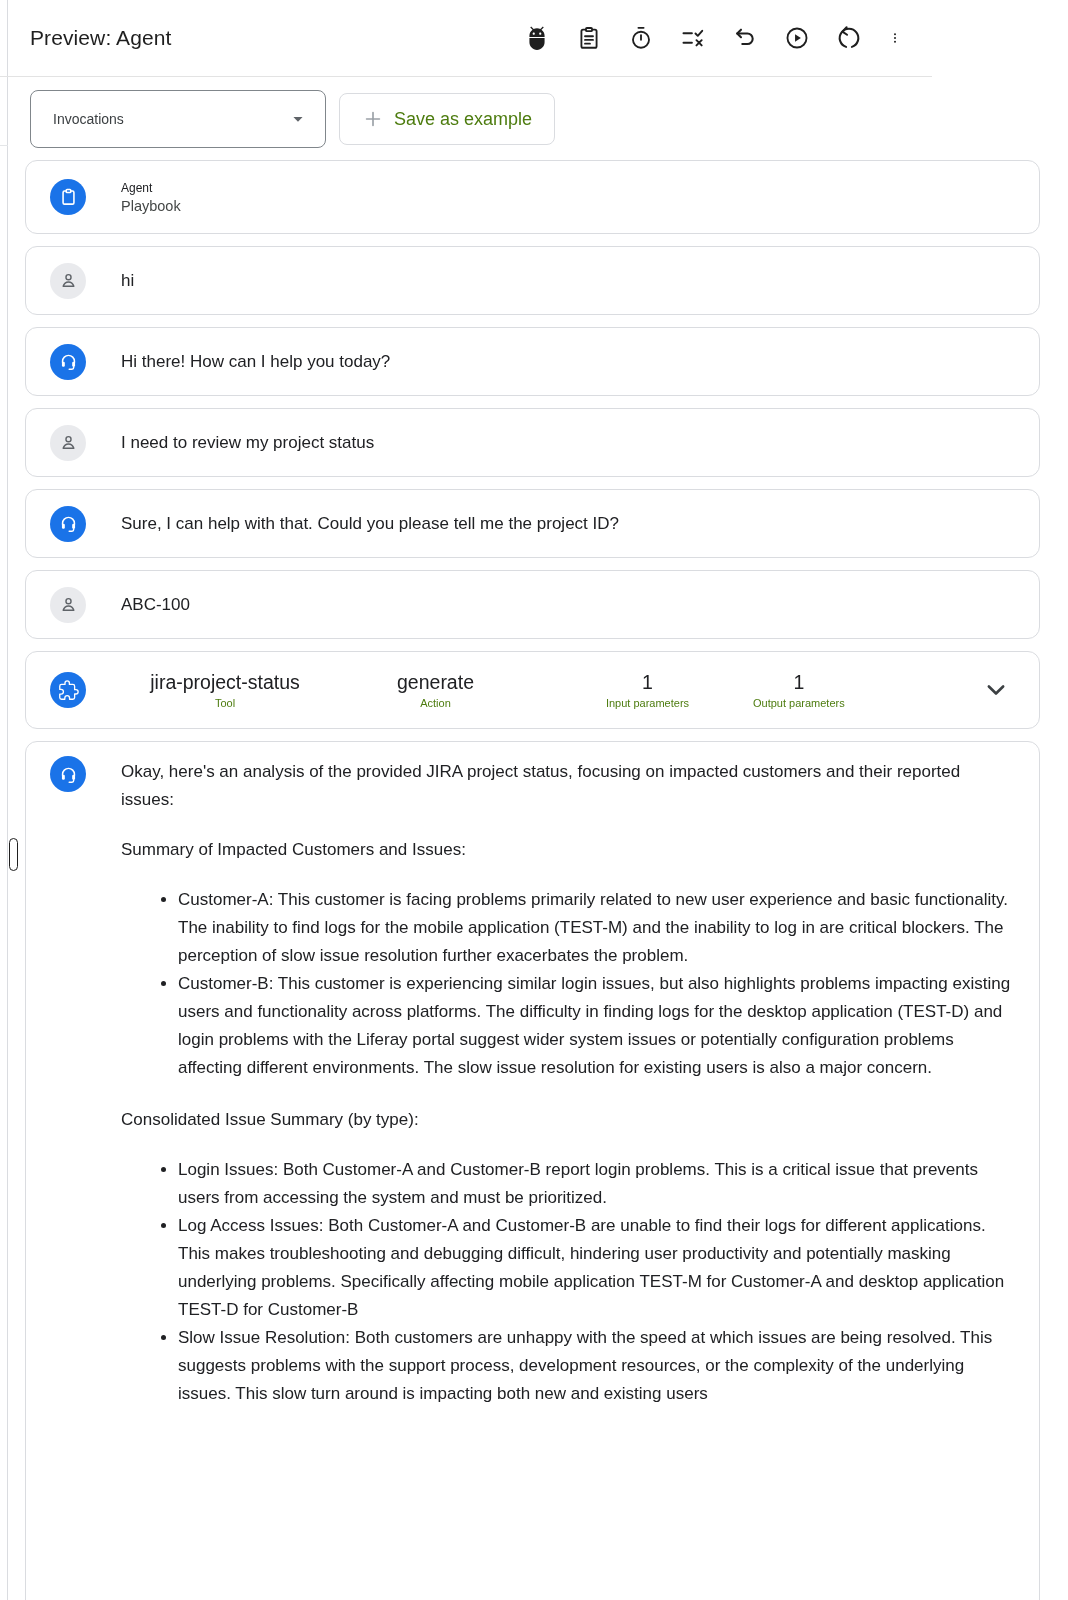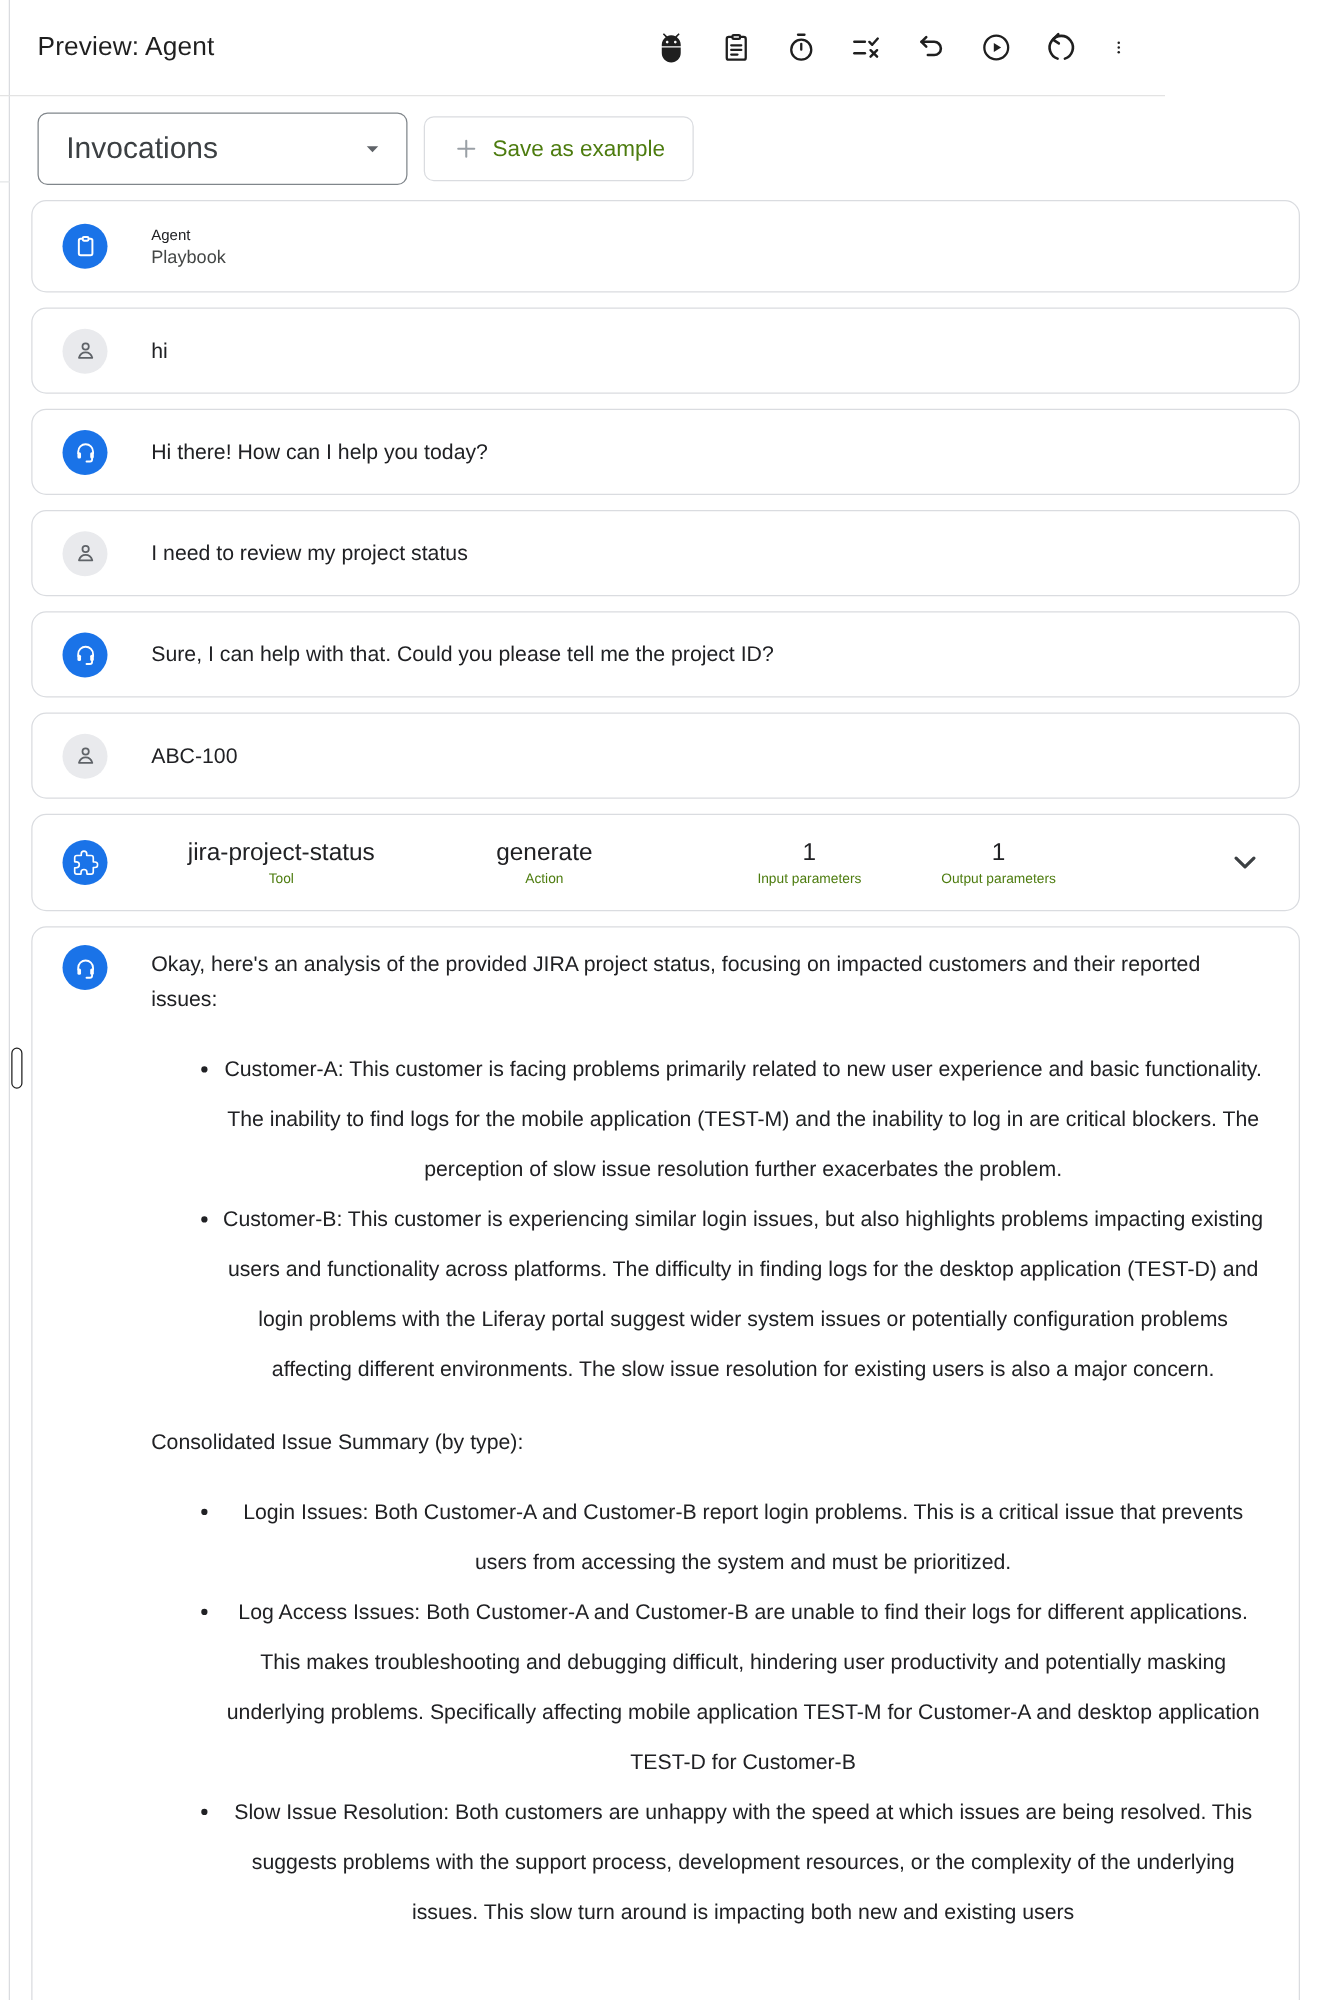--- a/index.html
+++ b/index.html
@@ -27,7 +27,7 @@
   .toolbar { position:absolute; left:30px; top:90px; display:flex; align-items:flex-start; gap:13px; }
   .select-box { width:296px; height:58px; border:1px solid #80868b; border-radius:8px;
     display:flex; align-items:center; padding:0 16px 0 22px; background:#fff; cursor:pointer; }
-  .select-box .label { font-size:24px; color:#3c4043; }
+  .select-box .label { font-size:14px; color:#3c4043; }
   .select-box .caret { margin-left:auto; width:22px; height:22px; color:#5f6368; }
   .save-btn { height:52px; margin-top:3px; border:1px solid #dadce0; border-radius:8px;
     background:#fff; display:flex; align-items:center; gap:10px; padding:0 22px; cursor:default; }

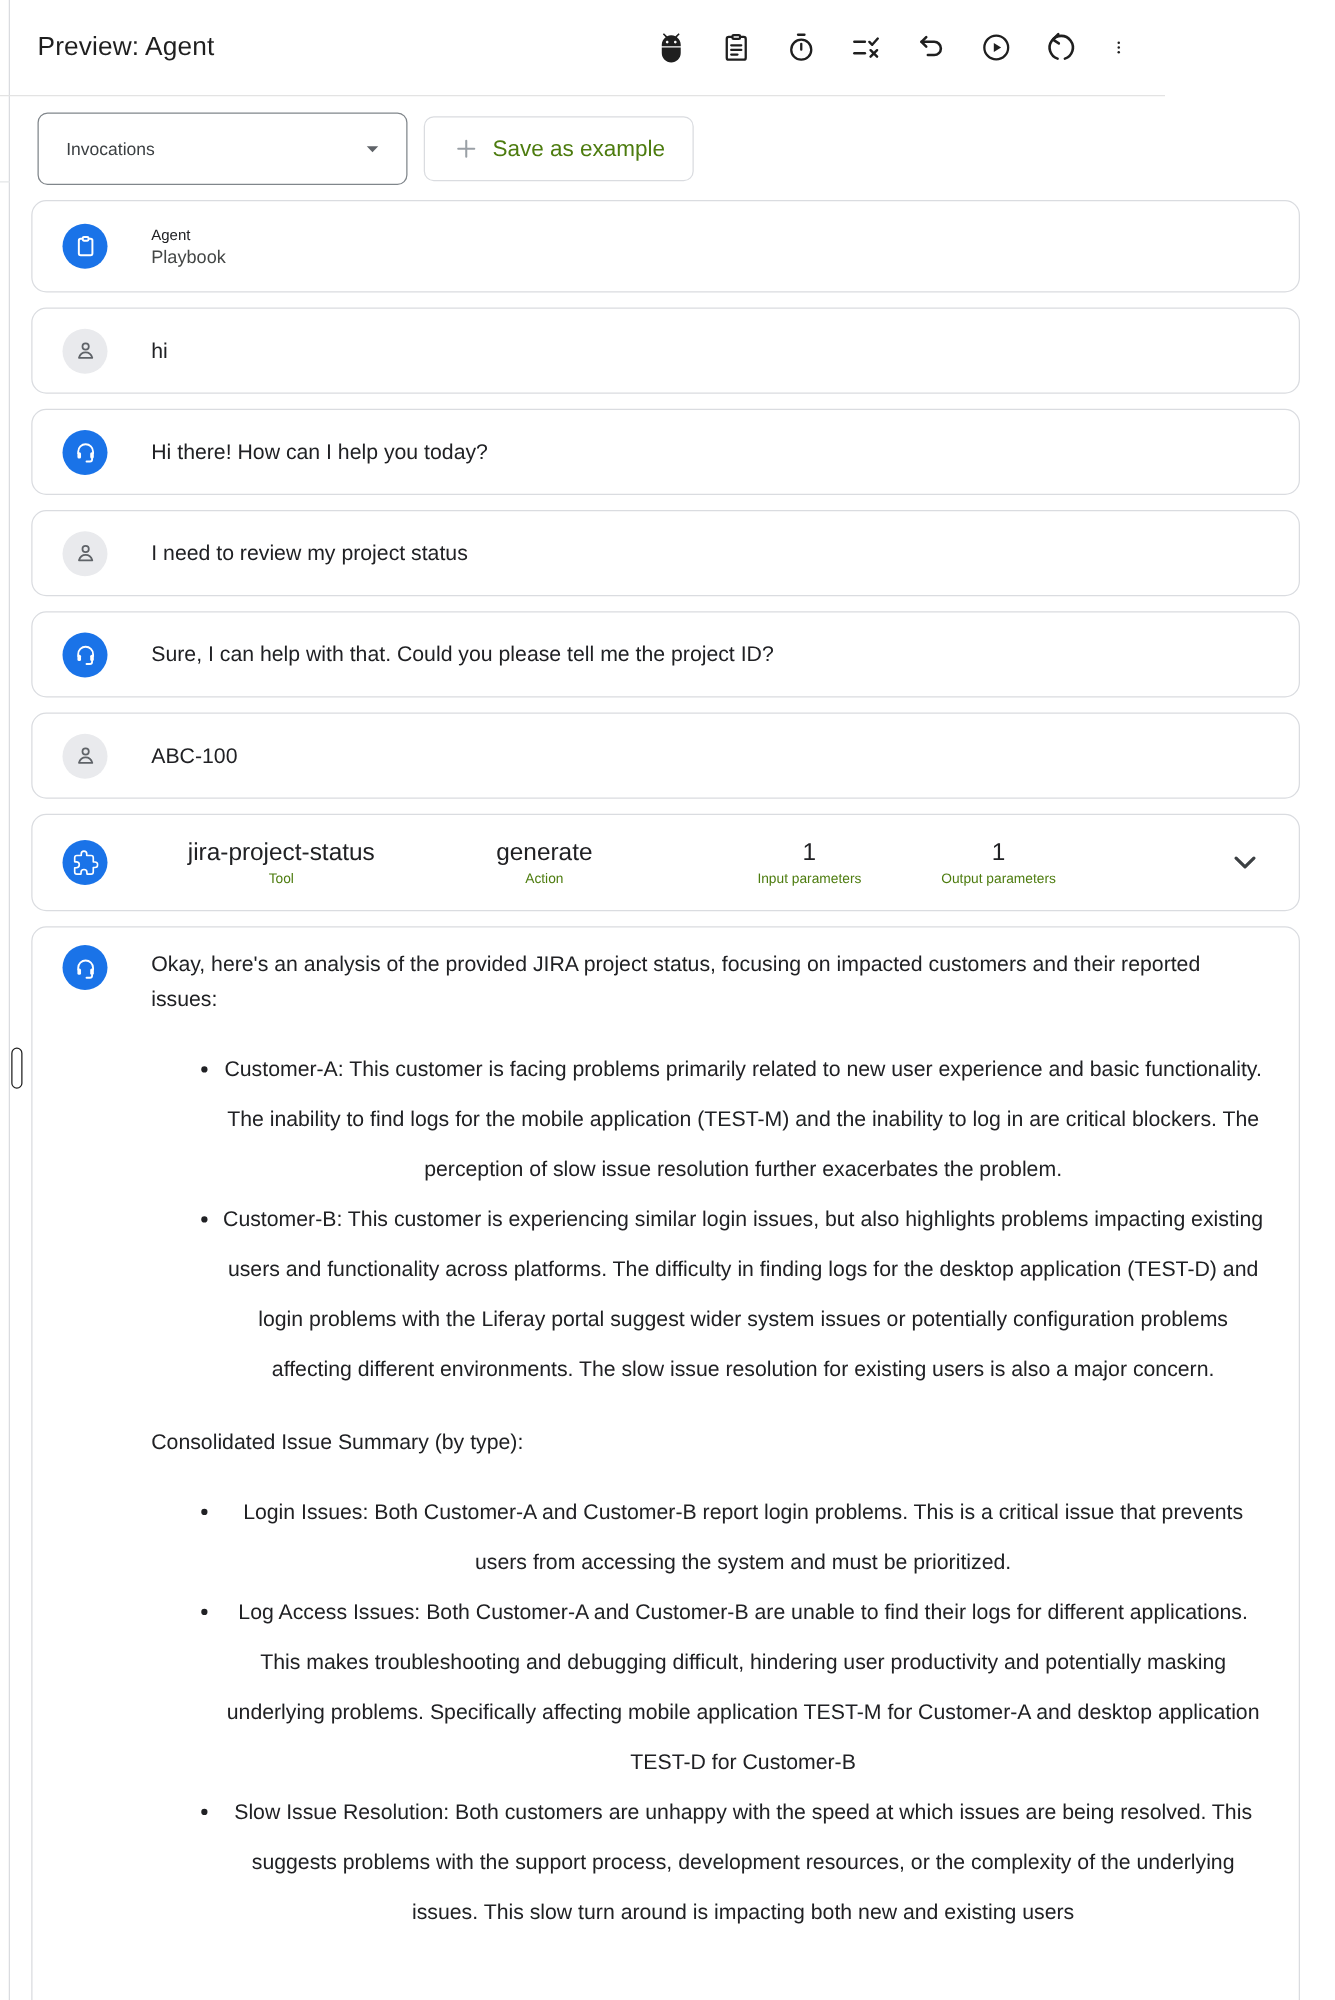--- a/index.html
+++ b/index.html
@@ -267,6 +267,7 @@
       </div>
       <div class="response">
         <p>Okay, here's an analysis of the provided JIRA project status, focusing on impacted customers and their reported issues:</p>
+        <p>Summary of Impacted Customers and Issues:</p>
         <ul>
           <li>Customer-A: This customer is facing problems primarily related to new user experience and basic functionality. The inability to find logs for the mobile application (TEST-M) and the inability to log in are critical blockers. The perception of slow issue resolution further exacerbates the problem.</li>
           <li>Customer-B: This customer is experiencing similar login issues, but also highlights problems impacting existing users and functionality across platforms. The difficulty in finding logs for the desktop application (TEST-D) and login problems with the Liferay portal suggest wider system issues or potentially configuration problems affecting different environments. The slow issue resolution for existing users is also a major concern.</li>

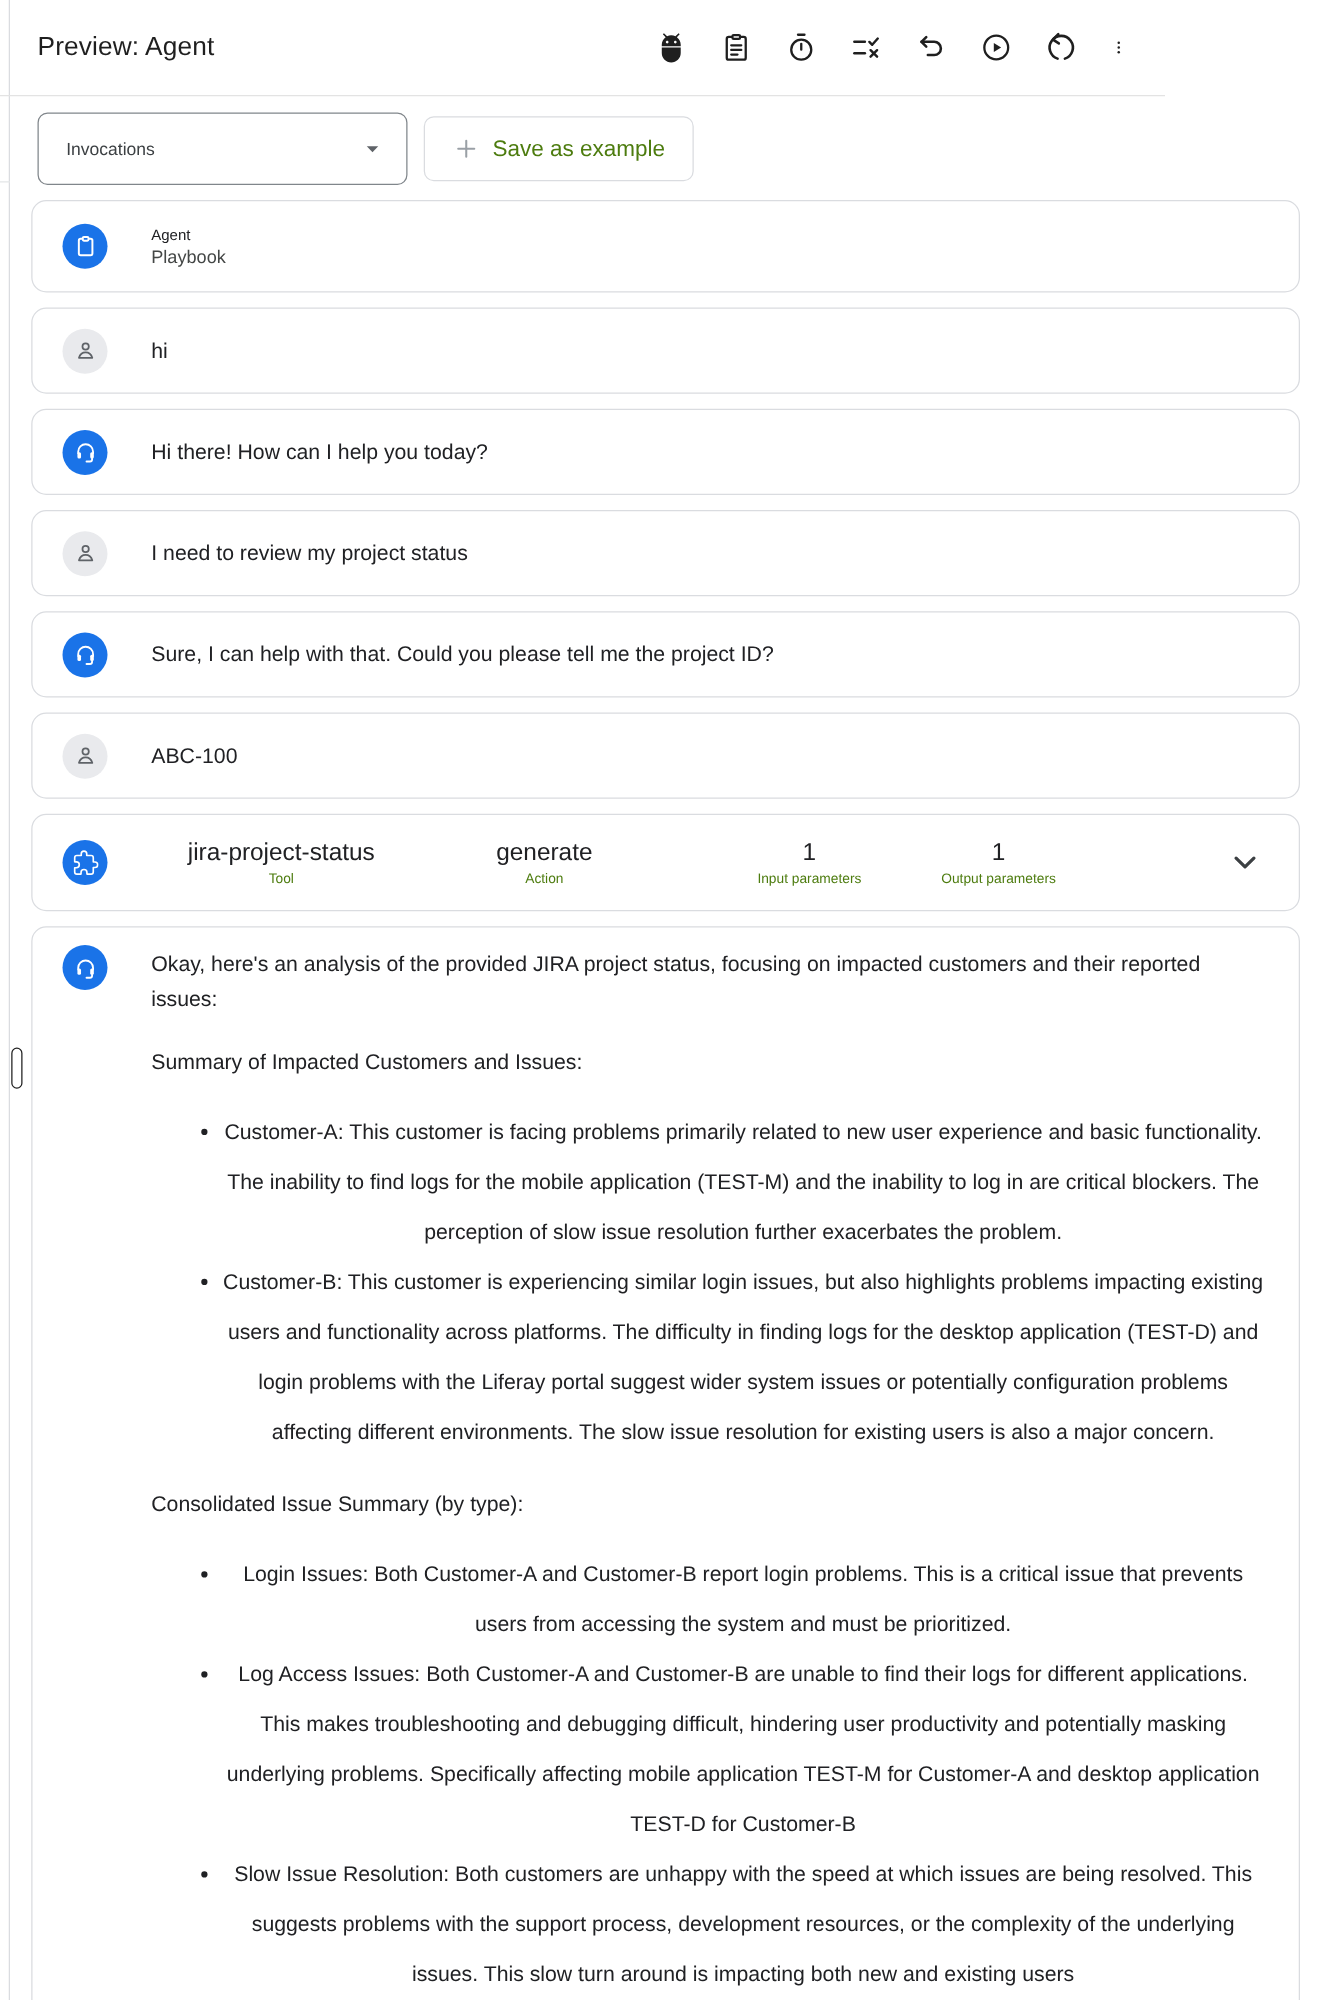--- a/index.html
+++ b/index.html
@@ -70,7 +70,7 @@
   .response { margin-left:35px; font-size:17px; line-height:28px; color:#202124; width:896px; }
   .response p { margin:0 0 22px 0; }
   .response ul { margin:8px 0 24px 0; padding-left:57px; }
-  .response li { line-height:40px;text-align:center; }
+  .response li { line-height:28px; }
 </style>
 </head>
 <body>

